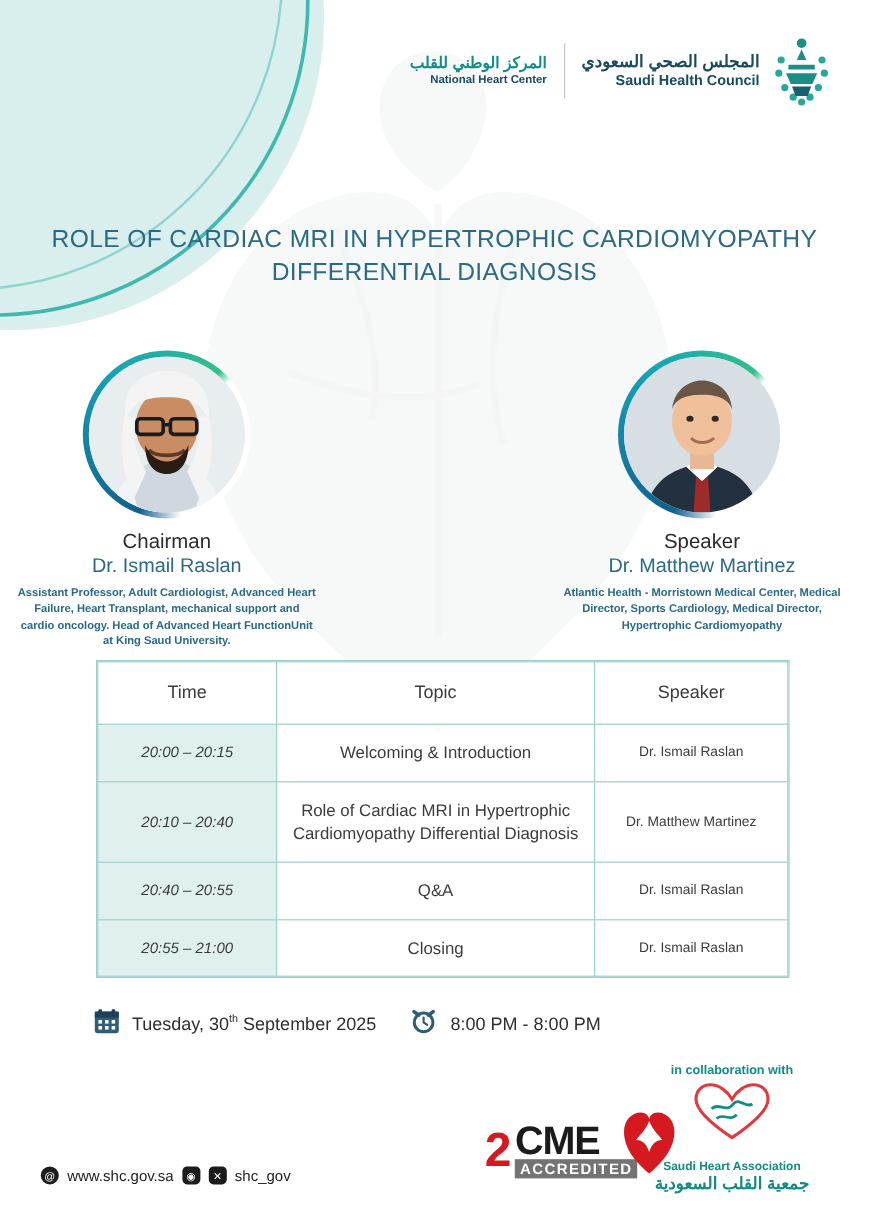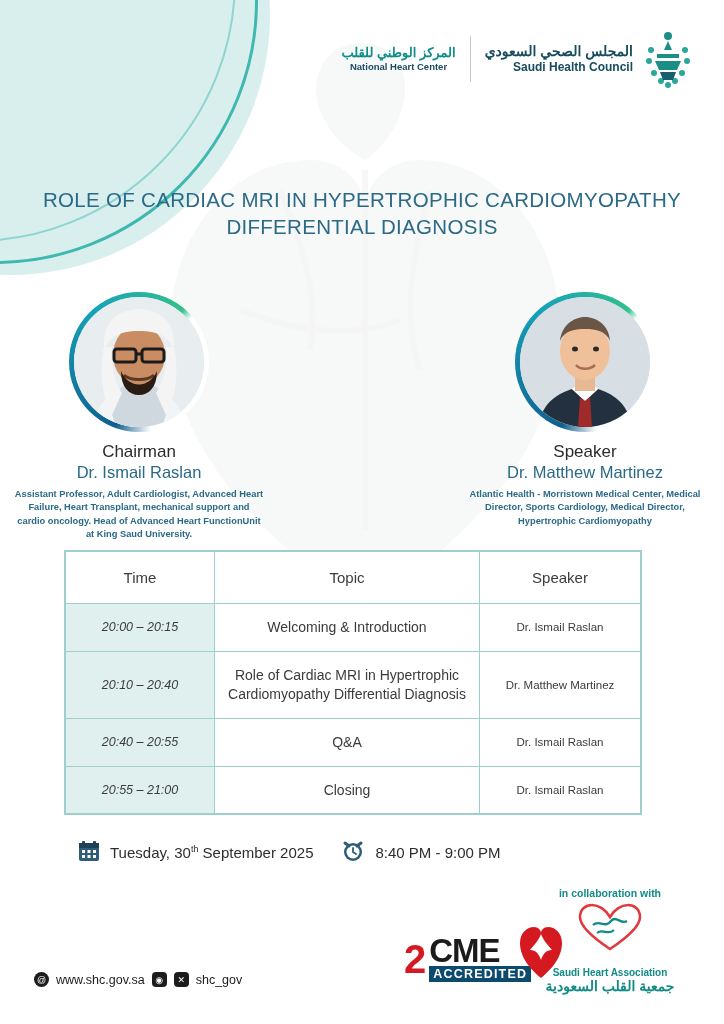--- a/index.html
+++ b/index.html
@@ -76,7 +76,7 @@
     z-index: 5;
   }
   .logo-nhc {
-    text-align: center;
+    text-align: right;
     line-height: 1.25;
   }
   .logo-nhc .ar {

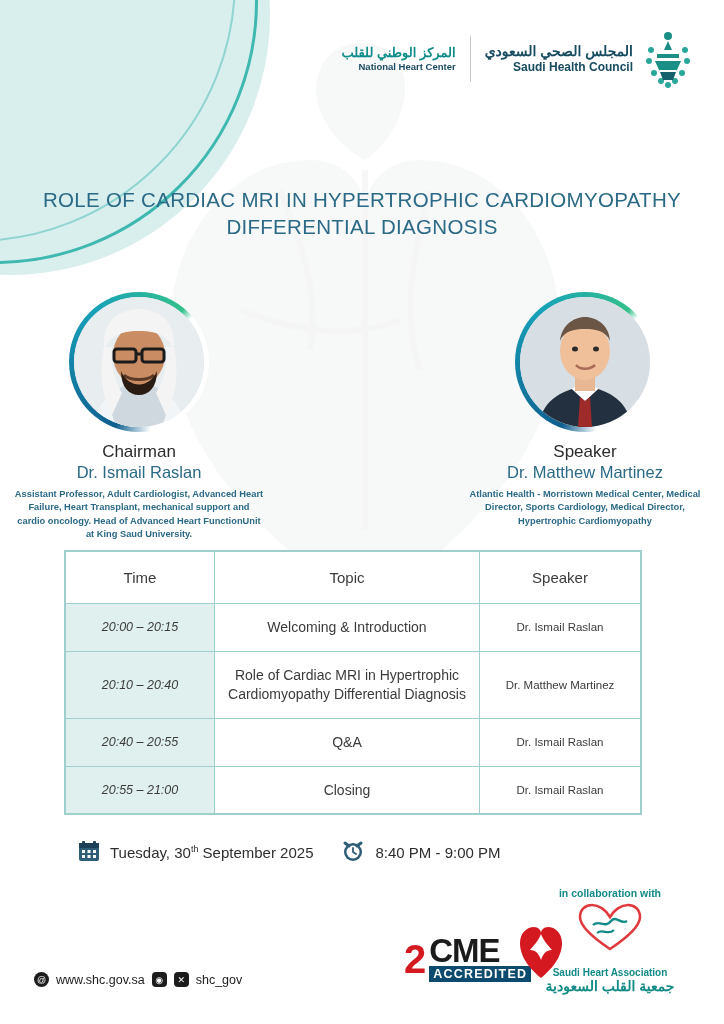--- a/index.html
+++ b/index.html
@@ -197,7 +197,7 @@
   .agenda {
     position: absolute;
     top: 550px;
-    left: 64px;
+    left: 80px;
     width: 576px;
     border: 1px solid #9ecfcd;
     z-index: 5;

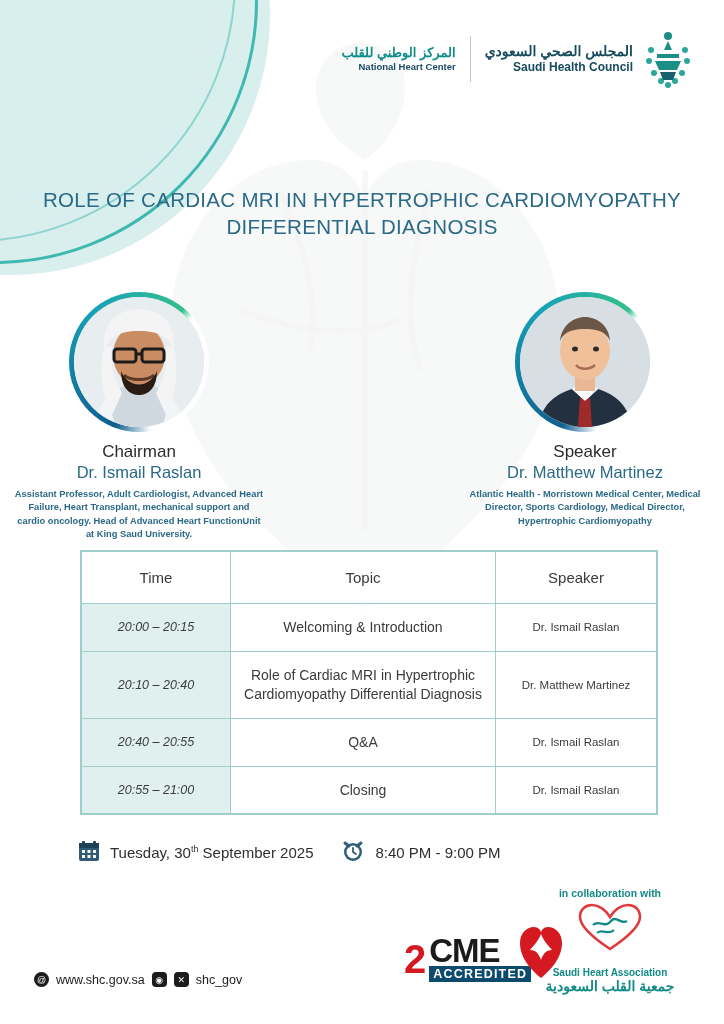--- a/index.html
+++ b/index.html
@@ -539,7 +539,7 @@
           <path d="M12 9 V13 L15 15" stroke="#2f5d78" stroke-width="1.8" fill="none" stroke-linecap="round"></path>
         </svg>
       </span>
-      <span>8:40 PM - 9:00 PM</span>
+      <span>8:00 PM - 8:00 PM</span>
     </div>
   </div>
 

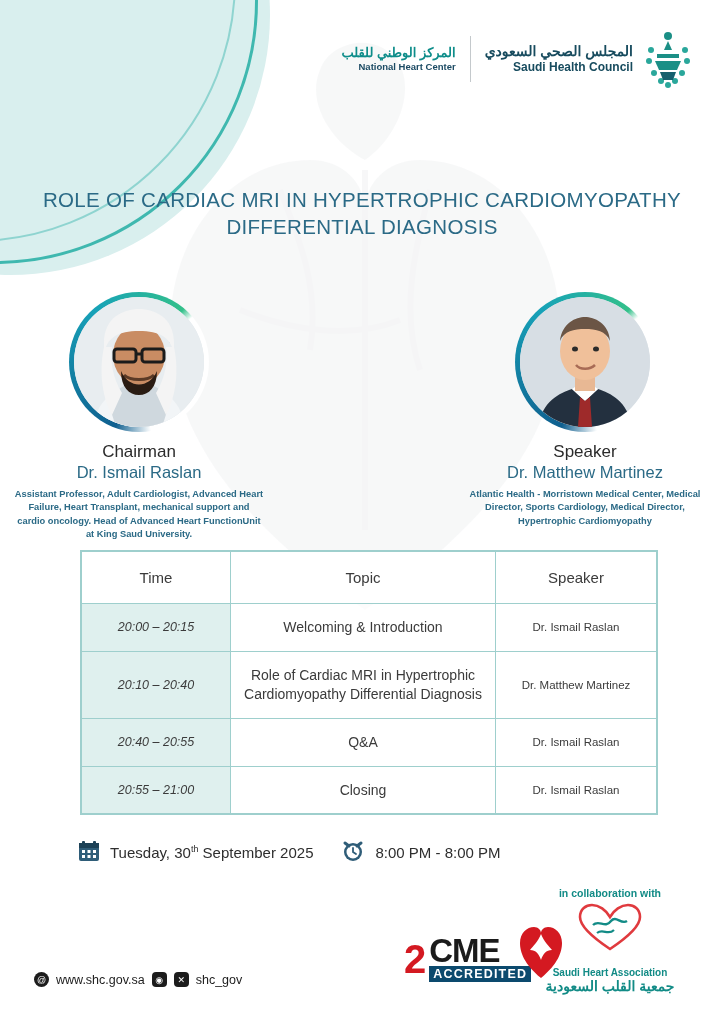--- a/index.html
+++ b/index.html
@@ -320,7 +320,7 @@
     font-size: 12.5px;
     font-weight: bold;
     color: #ffffff;
-    background: #0c4a6e;
+    background: #737373;
     letter-spacing: 1.2px;
     padding: 1px 4px;
     text-align: center;

